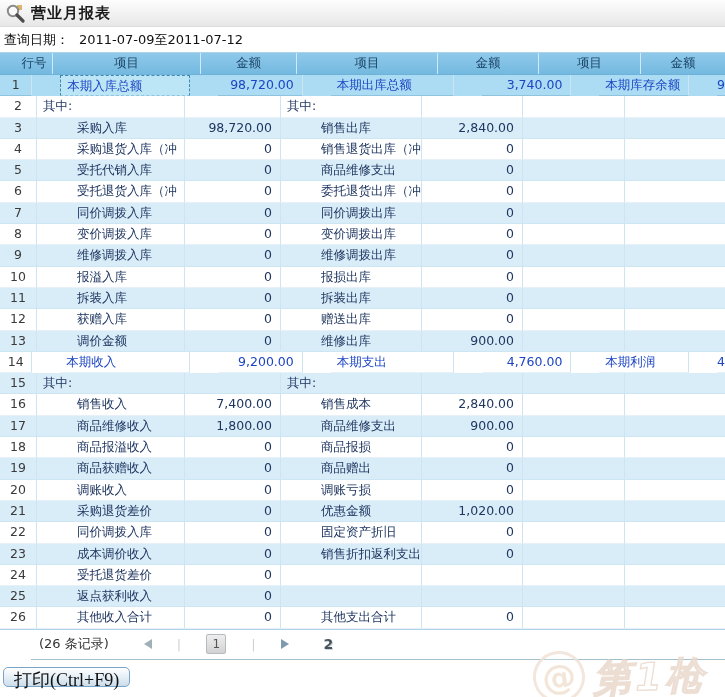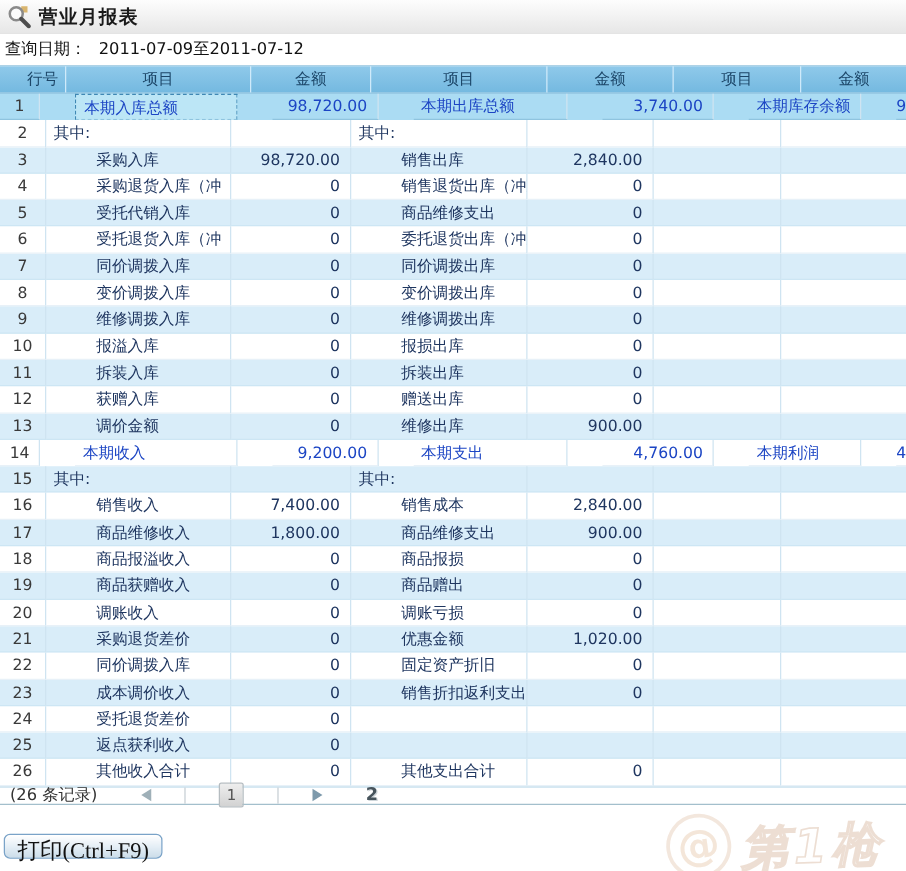--- a/index.html
+++ b/index.html
@@ -47,8 +47,8 @@
   .c4{width:101px;} .c5{width:102px;} .c6{width:100px;border-right:none;flex:1;}
 
   
-  .pager{position:relative;height:14px;display:flex;align-items:center;gap:25px;
-    padding-left:8px;border-bottom:1px solid var(--pager-line);font-size:13px;color:#333;}
+  .pager{position:relative;height:30px;display:flex;align-items:center;gap:25px;
+    padding-left:8px;border-bottom:1px solid var(--pager-line);font-size:13px;color:#333;margin-left:31px;}
   .records{margin-right:10px;}
   .tri{width:0;height:0;border:5px solid transparent;display:inline-block;cursor:pointer;}
   .tri.left{border-right:8px solid #9fb0b8;border-left:none;}

